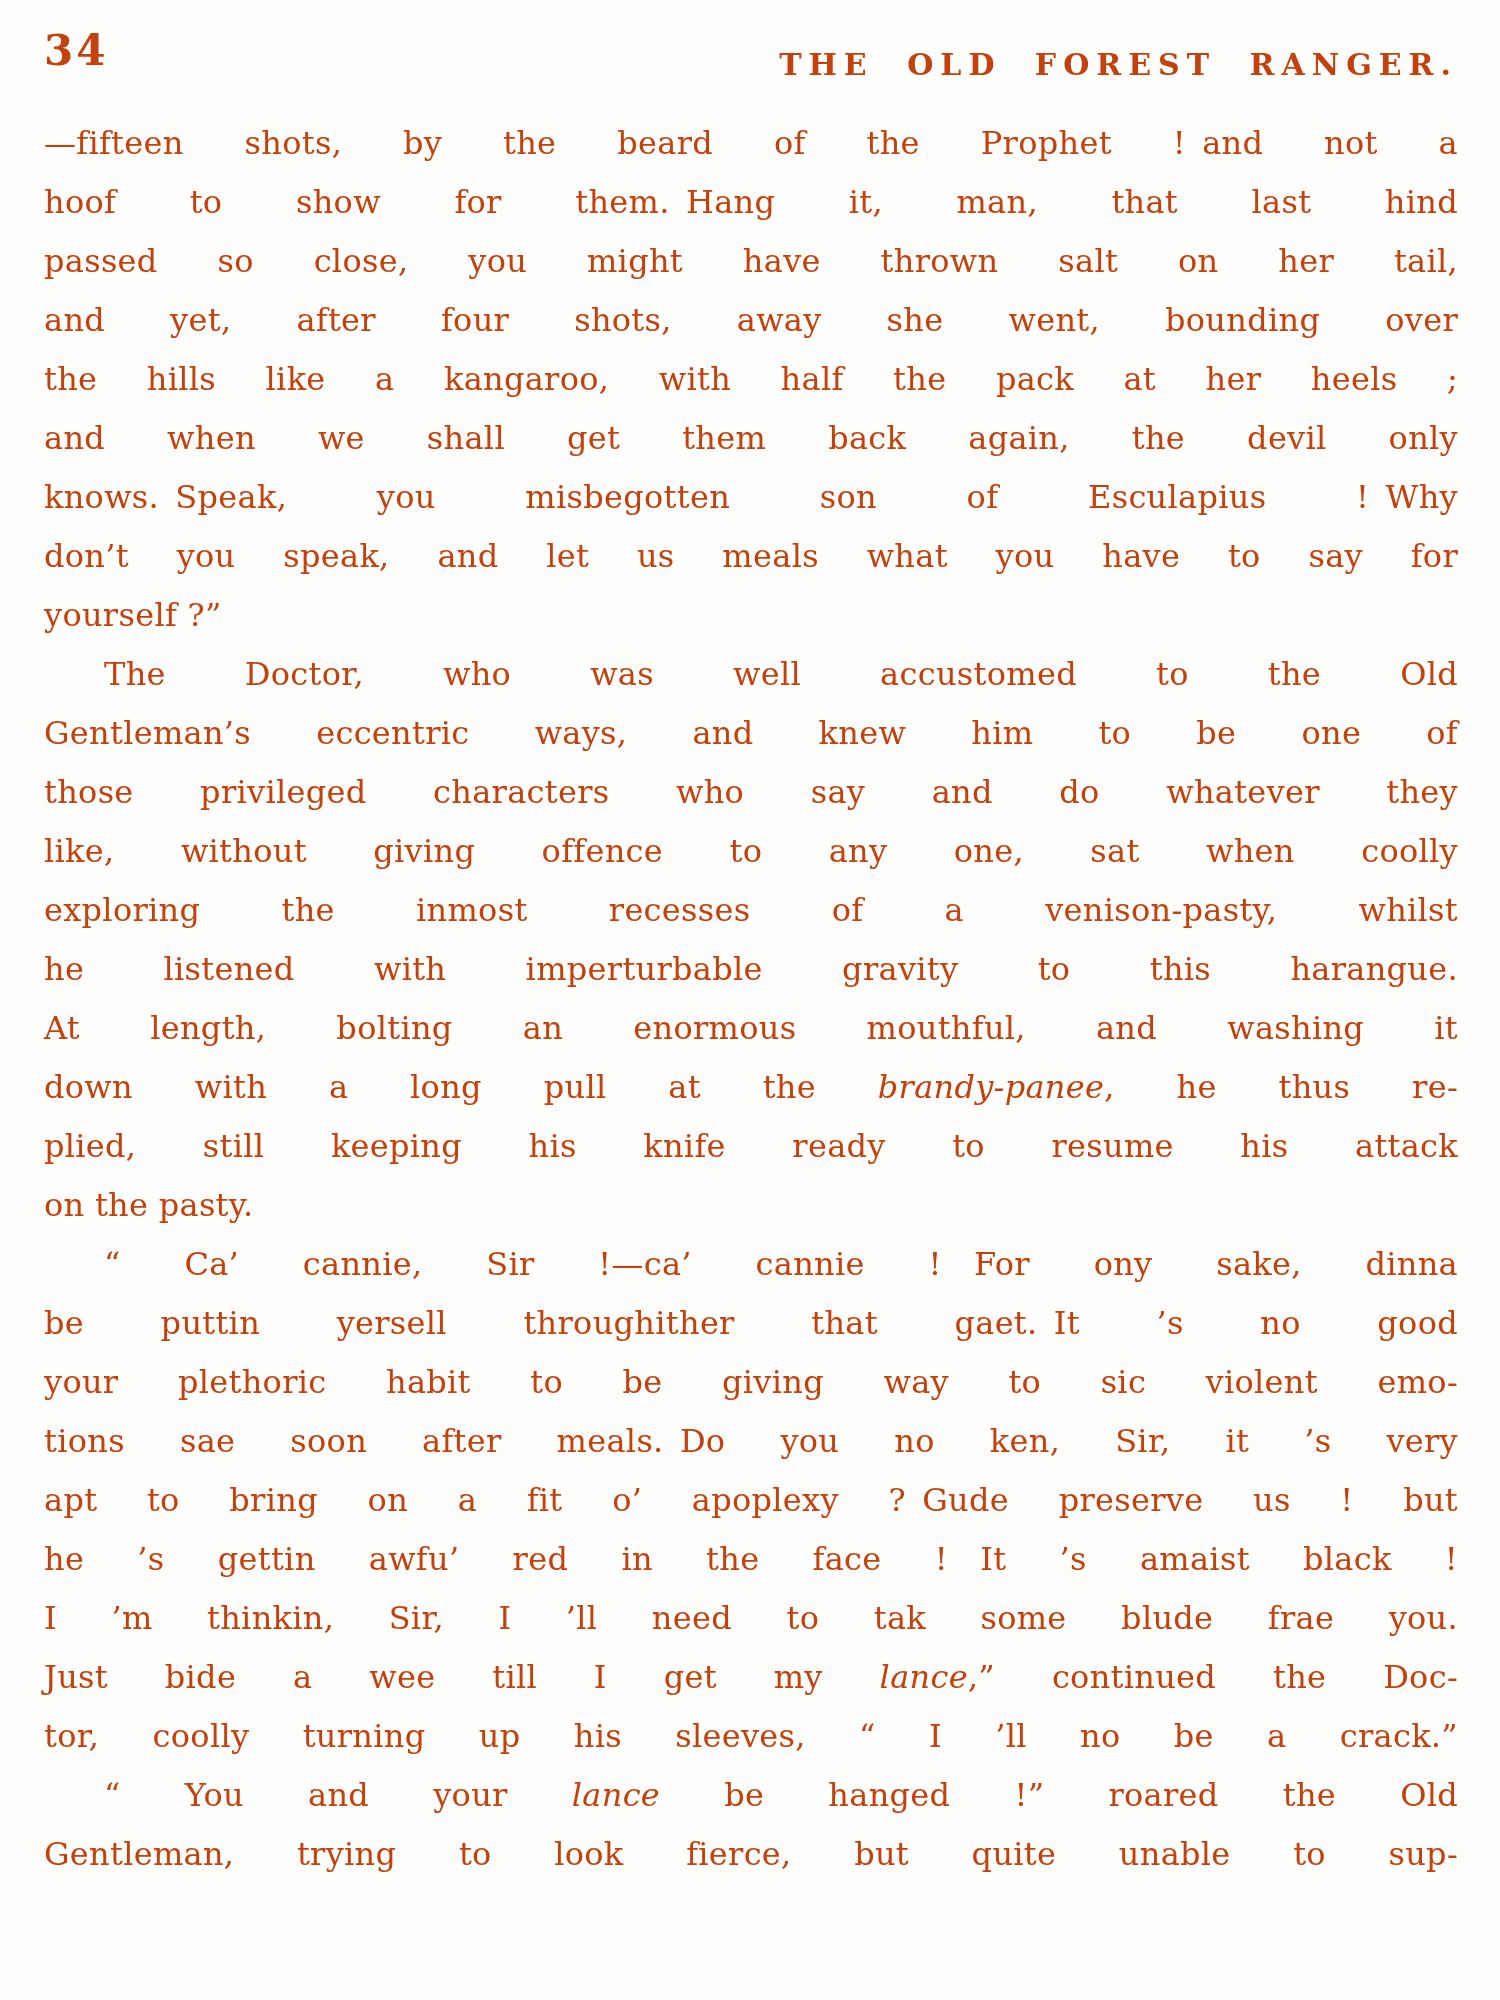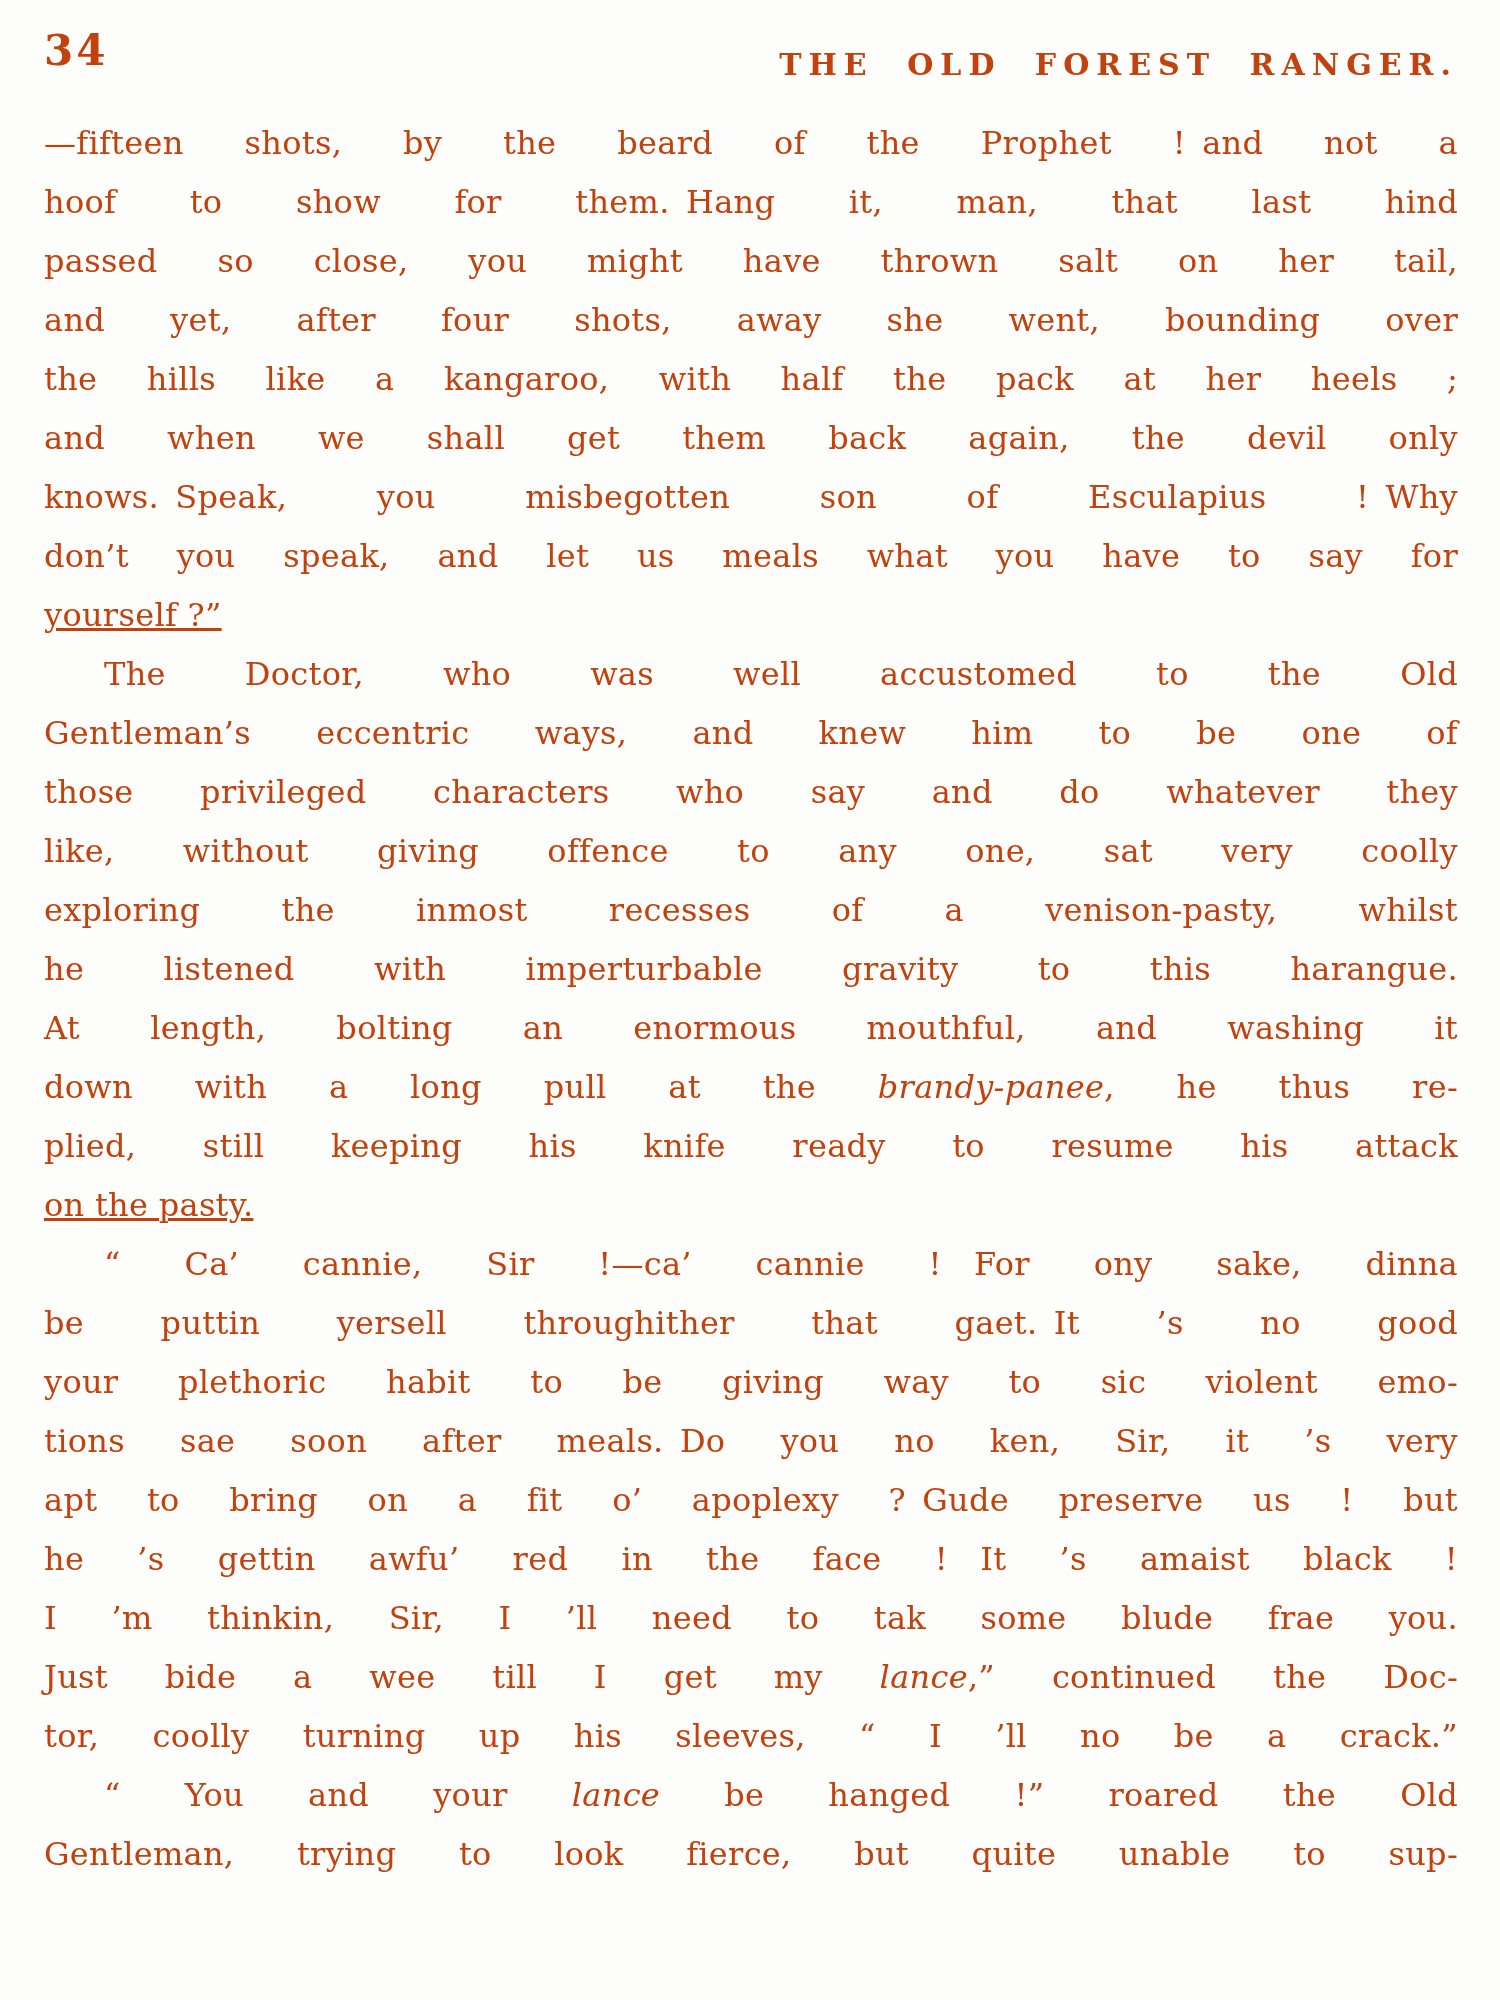--- a/index.html
+++ b/index.html
@@ -61,7 +61,6 @@
   }
   .line.no-just {
     text-align-last: left;
-    text-decoration: underline;
     -moz-text-align-last: left;
   }
   .line.indent {

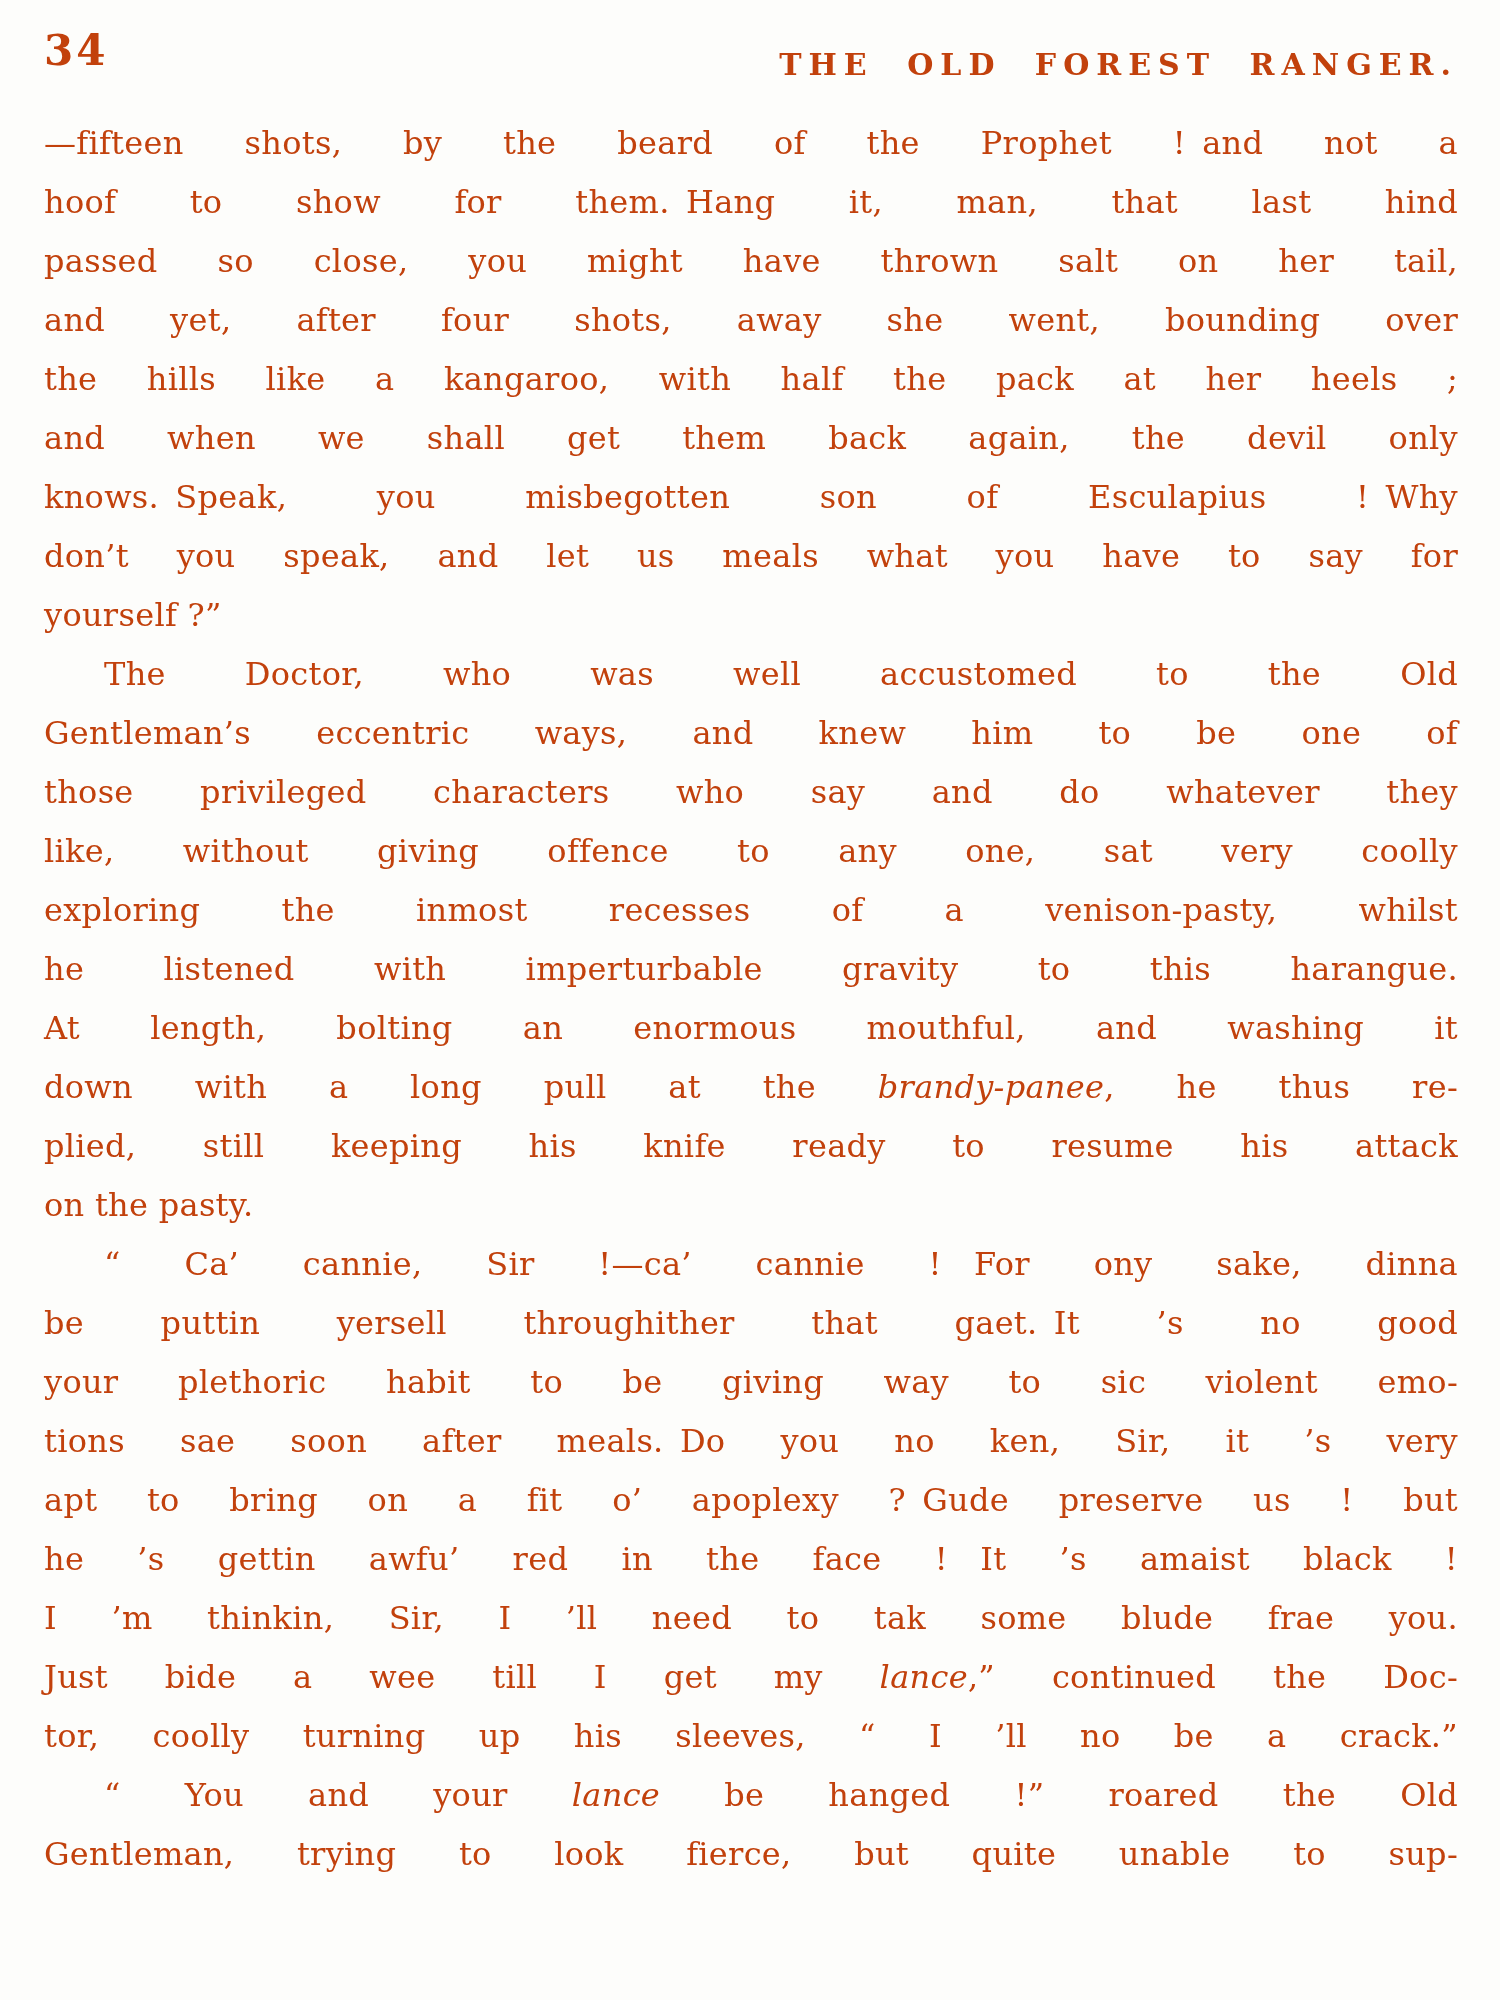--- a/index.html
+++ b/index.html
@@ -93,7 +93,7 @@
         <div class="line indent"><span>The Doctor, who was well accustomed to the Old</span></div>
         <div class="line"><span>Gentleman’s eccentric ways, and knew him to be one of</span></div>
         <div class="line"><span>those privileged characters who say and do whatever they</span></div>
-        <div class="line"><span>like, without giving offence to any one, sat very coolly</span></div>
+        <div class="line"><span>like, without giving offence to any one, sat when coolly</span></div>
         <div class="line"><span>exploring the inmost recesses of a venison-pasty, whilst</span></div>
         <div class="line"><span>he listened with imperturbable gravity to this harangue.</span></div>
         <div class="line"><span>At length, bolting an enormous mouthful, and washing it</span></div>

